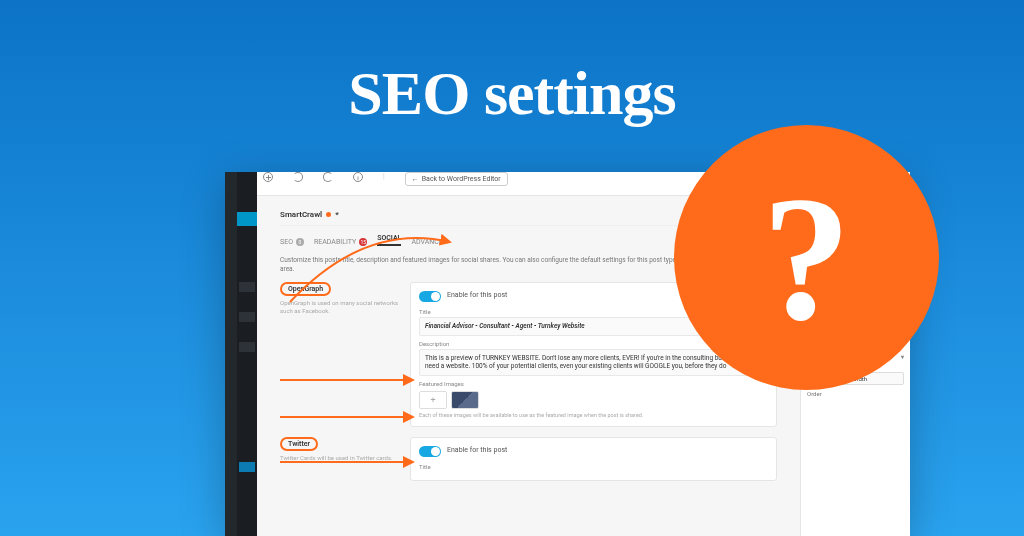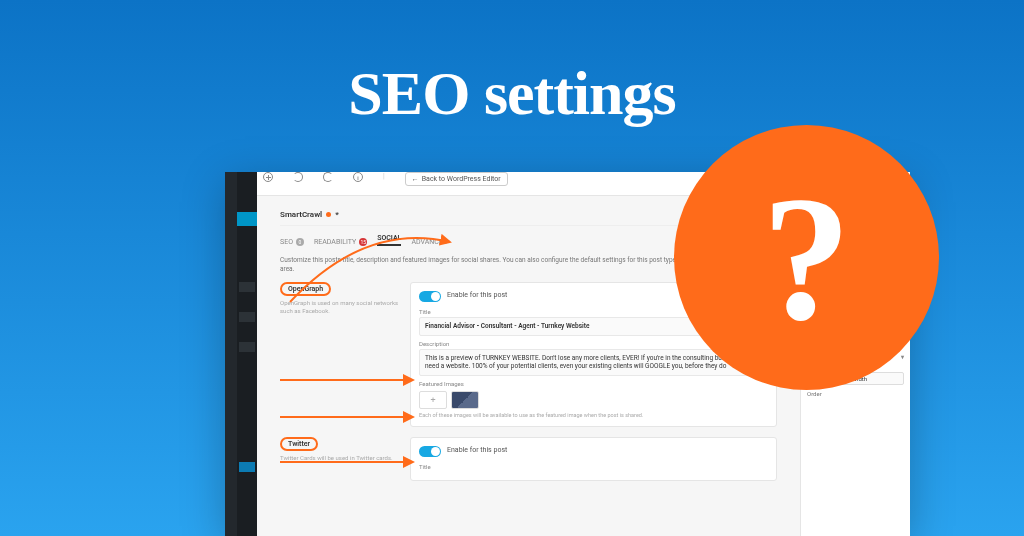--- a/index.html
+++ b/index.html
@@ -48,7 +48,7 @@
   .enablerow span { font-size:7px; color:#555; }
   .fieldlabel { font-size:6px; color:#888; margin:4px 0 2px; }
   .fieldbox { background:#fafafa; border:1px solid #e8e8e8; border-radius:2px; padding:4px 5px; font-size:6.5px; color:#333; line-height:1.3; }
-  .fieldbox.title { font-weight:600; }
+  .fieldbox.title { font-weight:600;font-style:italic; }
   .thumbs { display:flex; gap:4px; margin-top:4px; }
   .thumb { width:28px; height:18px; background:#e5e5e5; border:1px solid #ddd; border-radius:2px; background: linear-gradient(135deg,#3a4a6b 50%,#5a6a8b 50%); }
   .thumb.add { background:#fff; display:flex; align-items:center; justify-content:center; color:#aaa; font-size:9px; }

